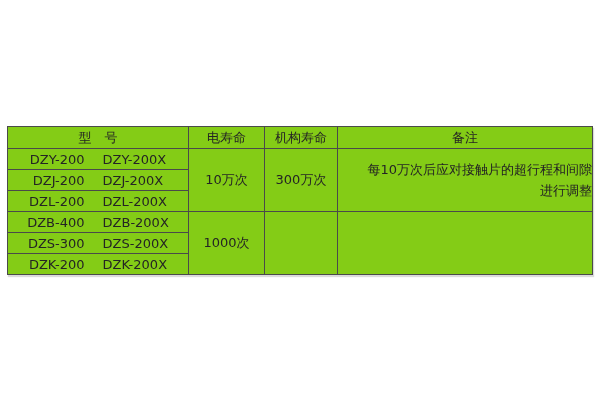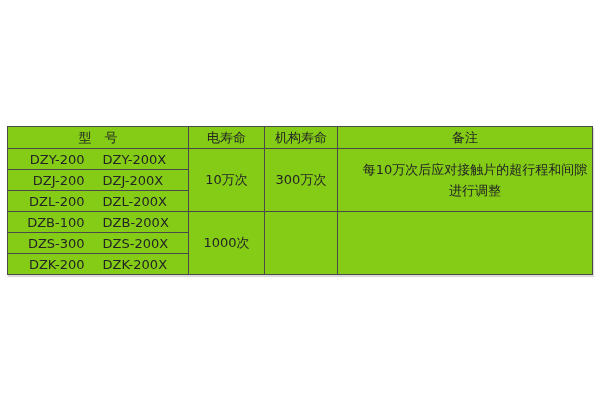--- a/index.html
+++ b/index.html
@@ -45,7 +45,7 @@
   .col-remark     { width: 255px; }
   .code2 { margin-left: 18px; }
   td.remark-cell {
-    text-align: center;
+    text-align: right;
     padding-left: 20px;
     line-height: 21px;
   }

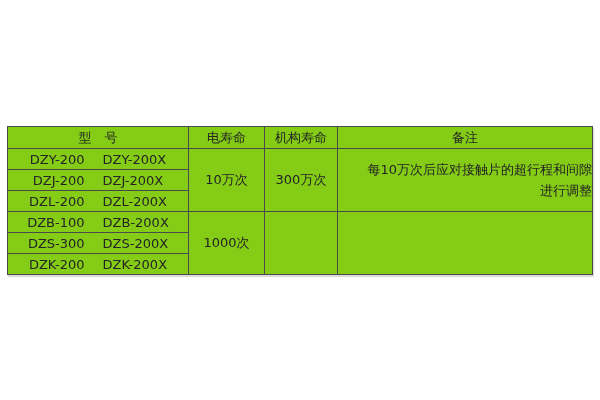--- a/index.html
+++ b/index.html
@@ -94,7 +94,7 @@
       </tr>
       <tr>
         <td>
-          <span>DZB-100</span><span class="code2">DZB-200X</span>
+          <span>DZB-400</span><span class="code2">DZB-200X</span>
         </td>
         <td rowspan="3">1000次</td>
         <td rowspan="3"></td>

